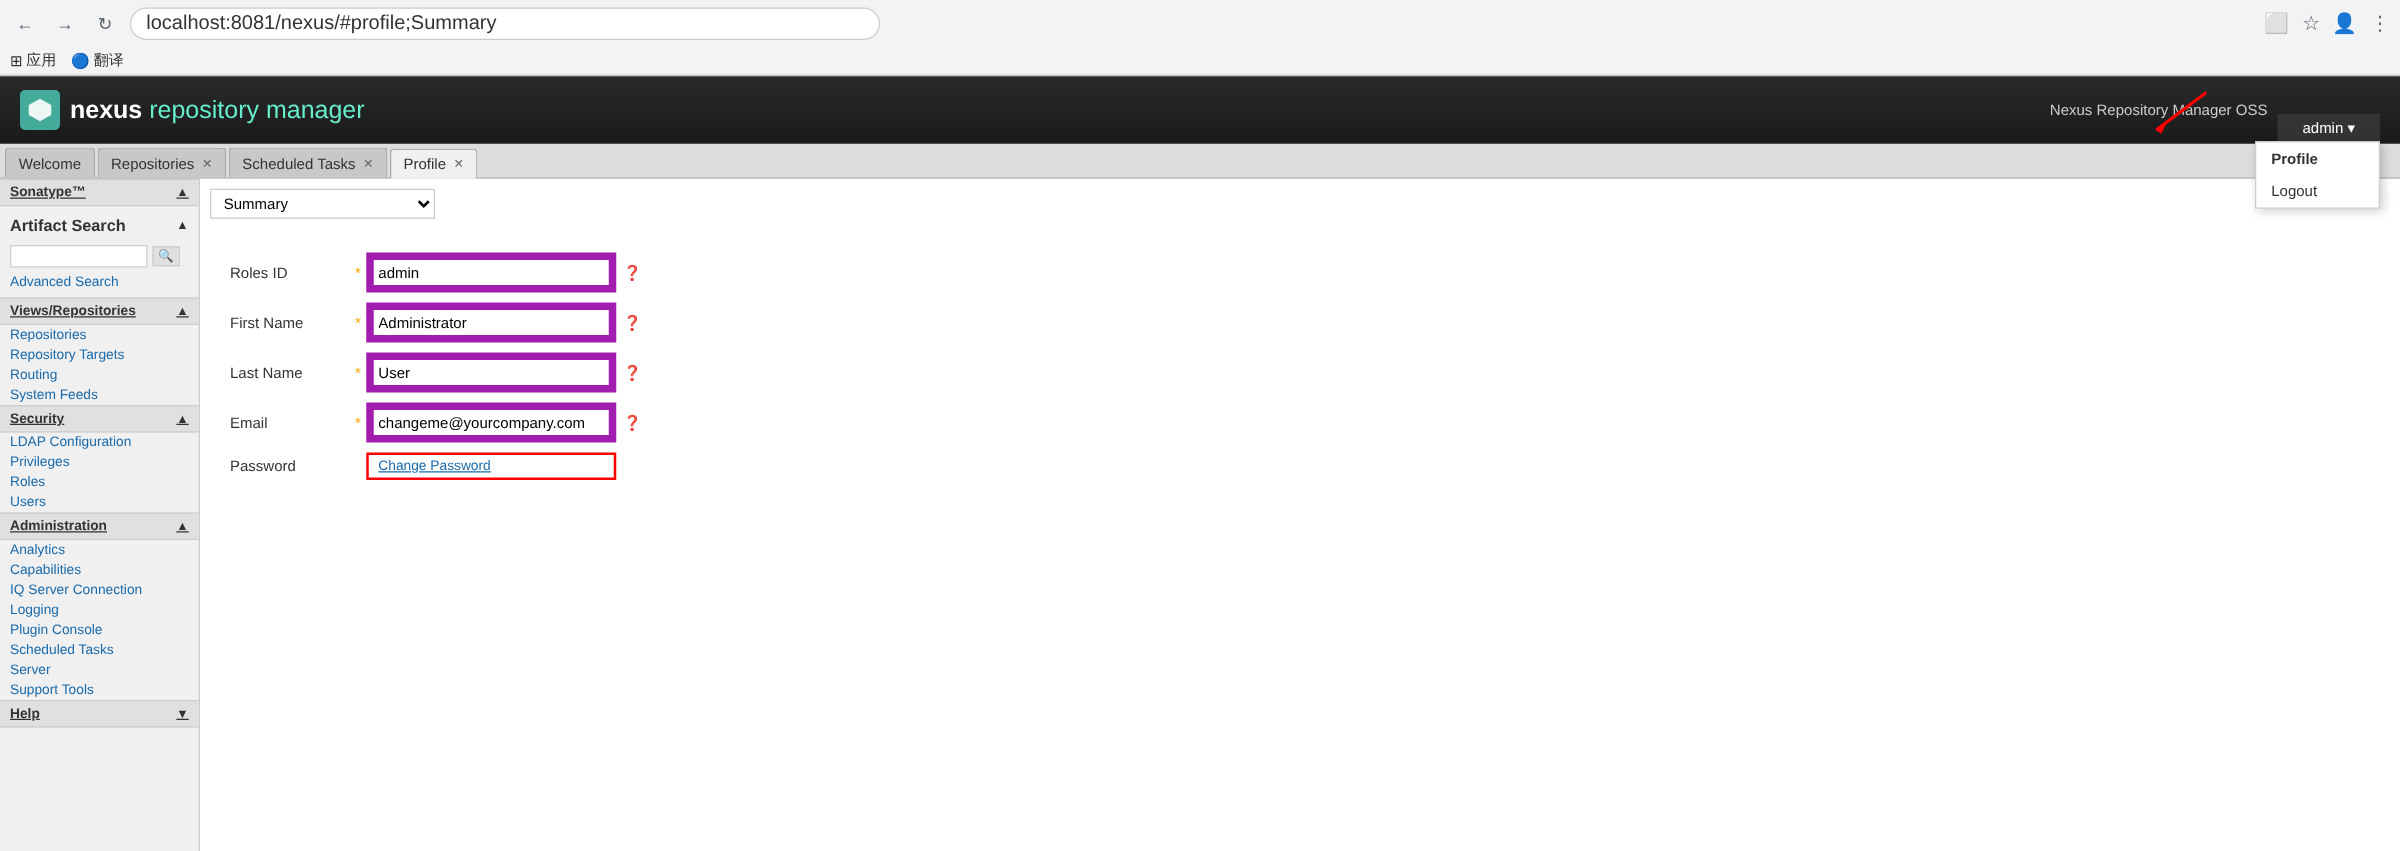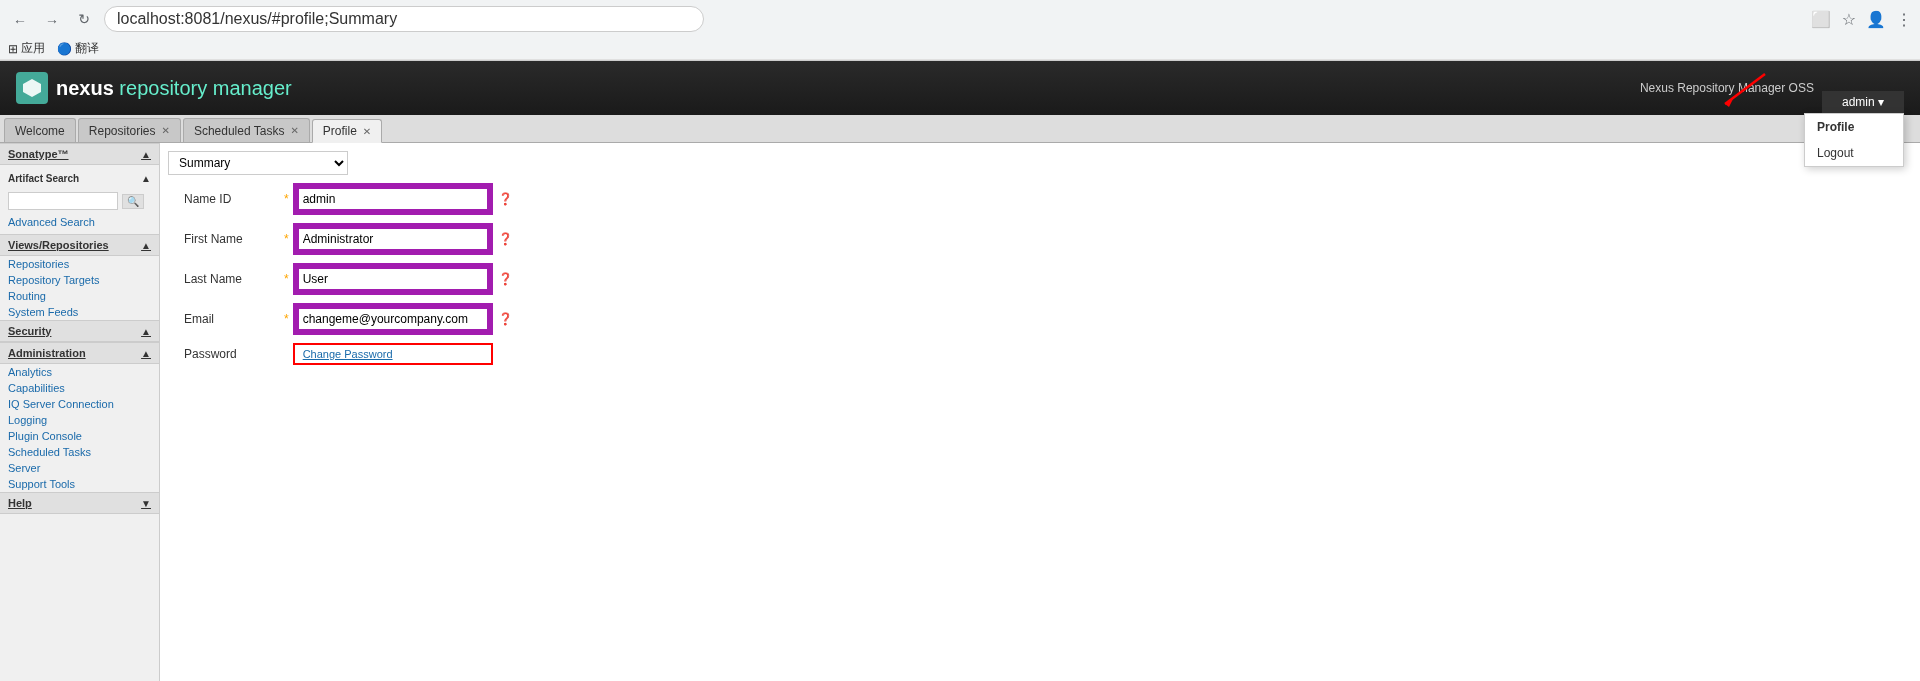--- a/index.html
+++ b/index.html
@@ -121,7 +121,7 @@
 
     
     .summary-bar {
-      display: flex; align-items: flex-end; margin-bottom: 0;
+      display: flex; align-items: flex-end; margin-bottom: 19px;
     }
     .summary-dropdown {
       width: 180px; padding: 3px 6px; border: 1px solid #ccc; font-size: 12px;

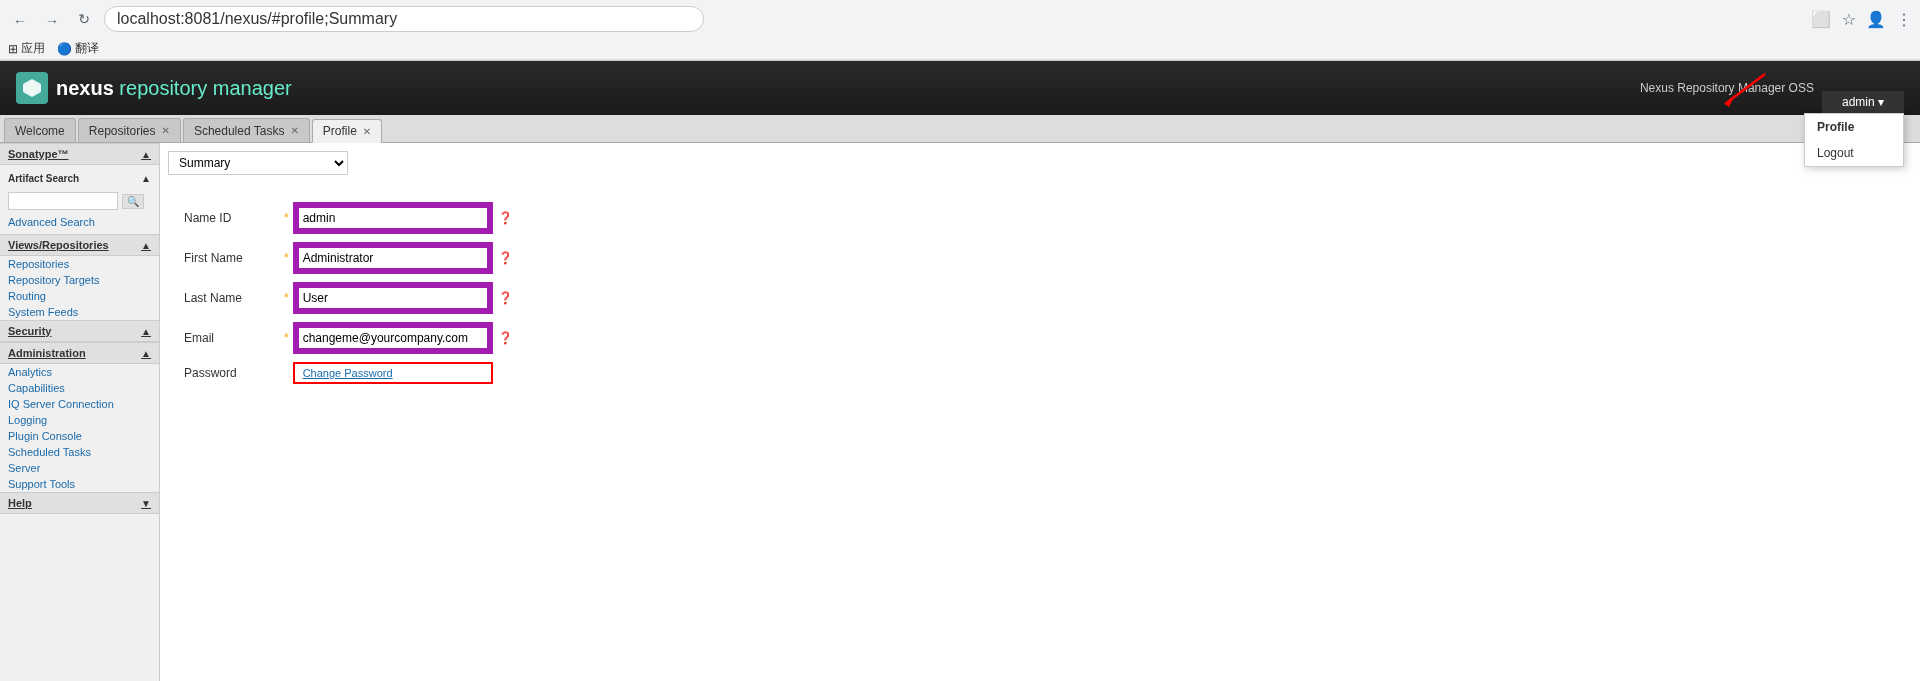--- a/index.html
+++ b/index.html
@@ -229,7 +229,7 @@
 
     <div style="padding:4px 0 0 0;">
       <div style="display:flex;align-items:center;justify-content:space-between;padding:4px 8px;">
-        <span style="font-weight:bold;color:#333;font-size:10px;">Artifact Search</span>
+        <span style="font-weight:bold;color:#333;font-size:13px;">Artifact Search</span>
         <span style="font-size:10px;color:#333;">▲</span>
       </div>
       <div class="sidebar-search">

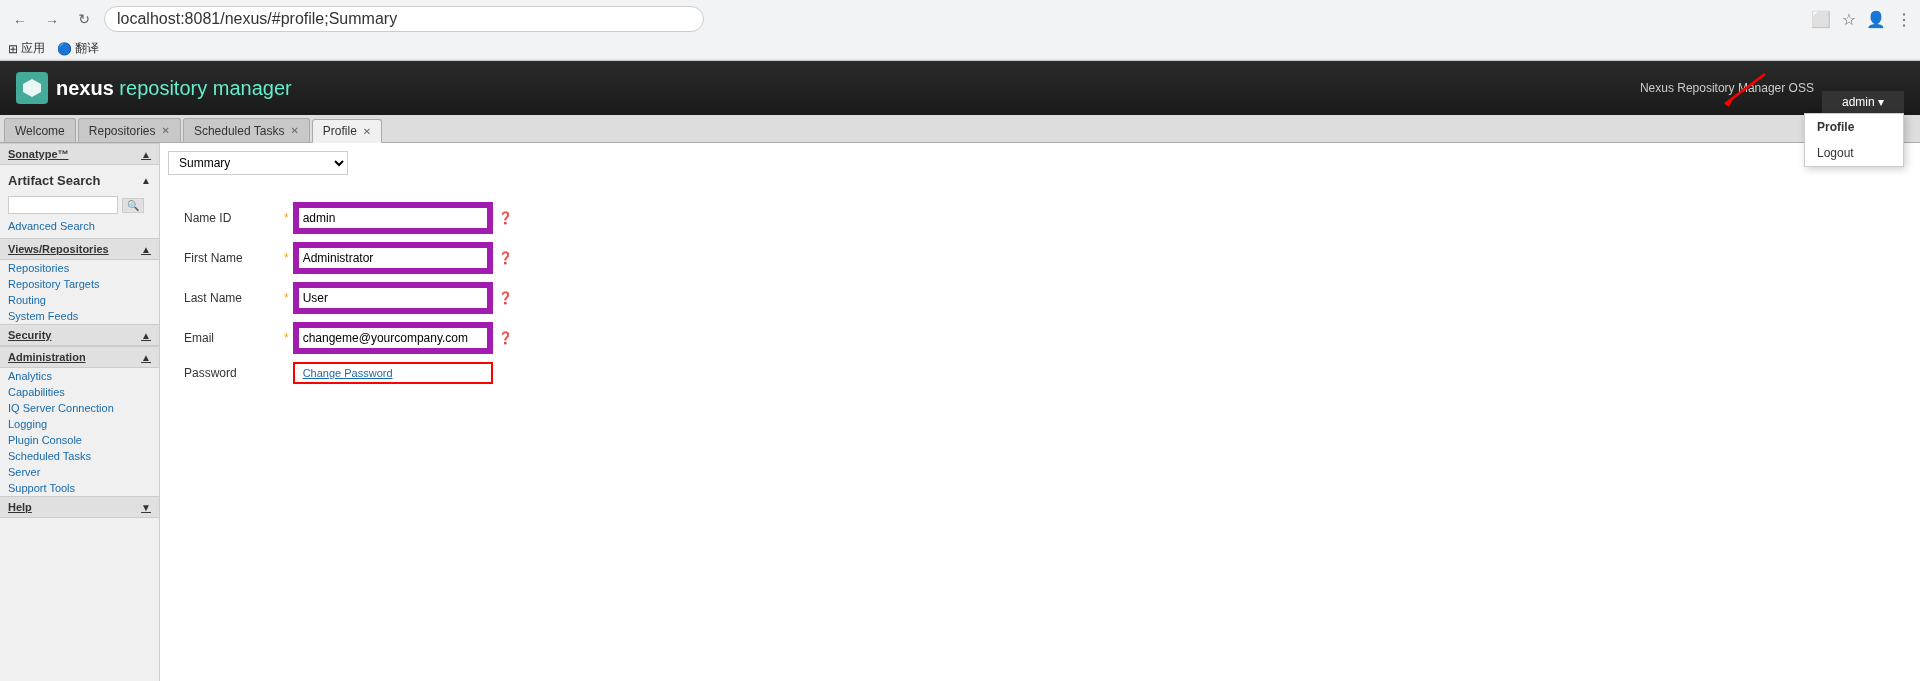--- a/index.html
+++ b/index.html
@@ -287,7 +287,7 @@
     <div class="profile-form">
 
       <div class="form-row">
-        <span class="form-label">Name ID</span>
+        <span class="form-label">Roles ID</span>
         <span class="required-star">*</span>
         <input class="form-input" type="text" value="admin" style="">
         <span class="form-info">❓</span>

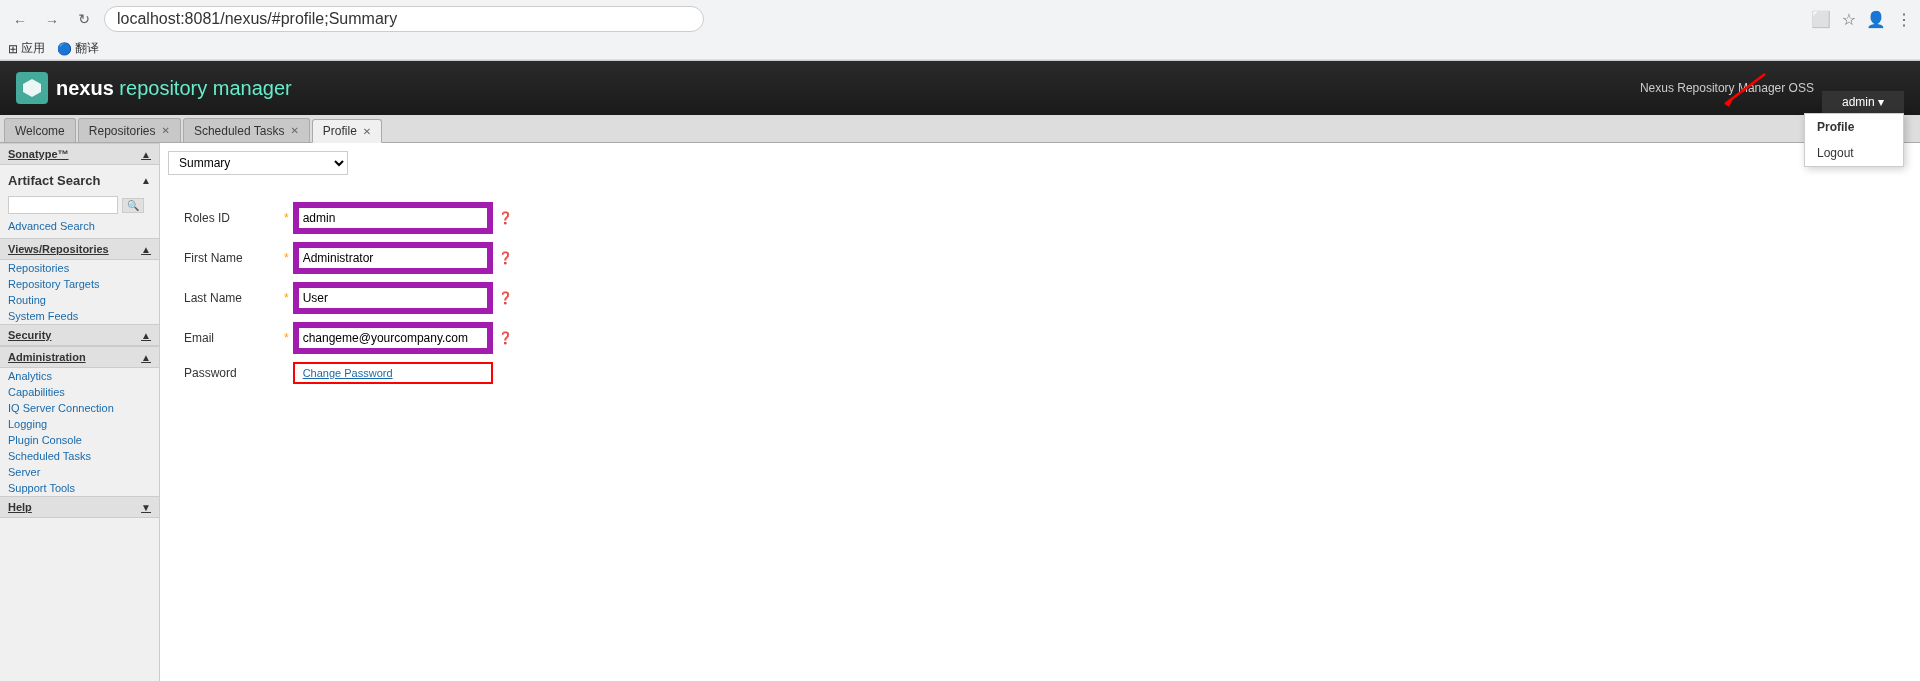--- a/index.html
+++ b/index.html
@@ -254,6 +254,12 @@
       <span>Security</span>
       <span class="toggle">▲</span>
     </div>
+    <div>
+      <a class="sidebar-item-link">LDAP Configuration</a>
+      <a class="sidebar-item-link">Privileges</a>
+      <a class="sidebar-item-link">Roles</a>
+      <a class="sidebar-item-link">Users</a>
+    </div>
 
     <div class="sidebar-section-header">
       <span>Administration</span>

